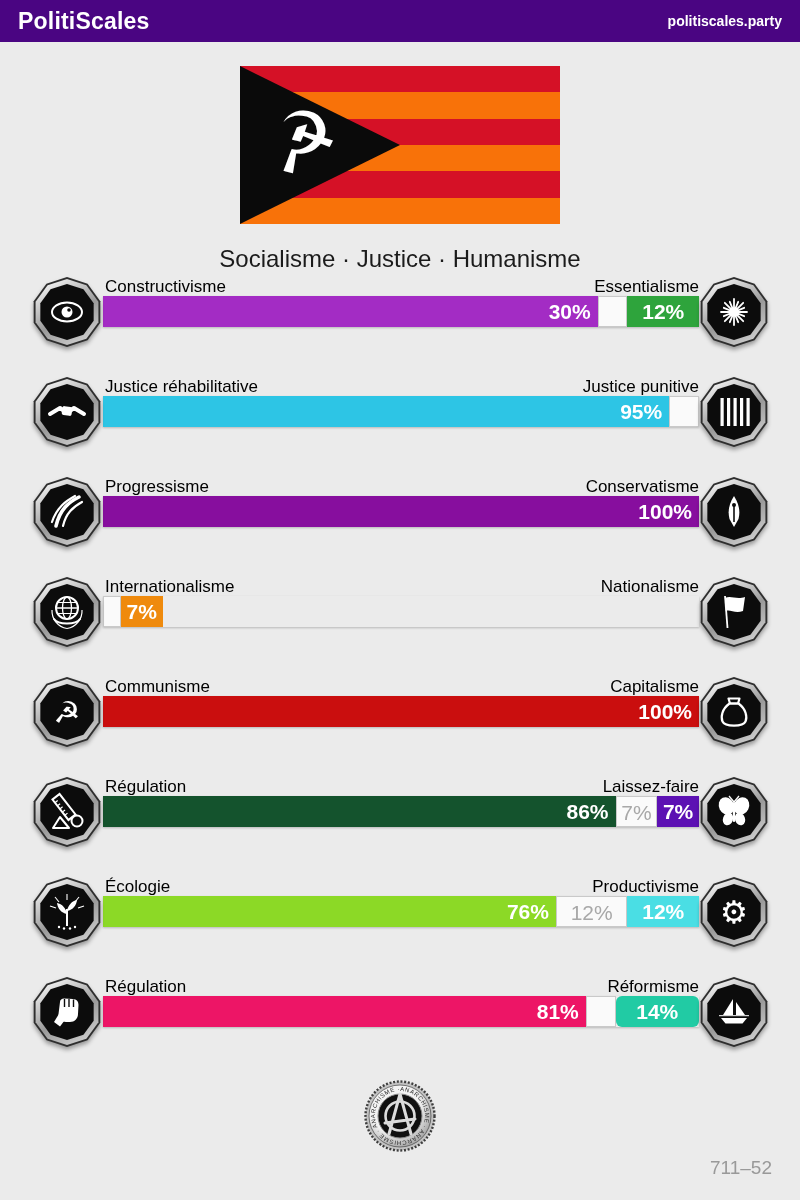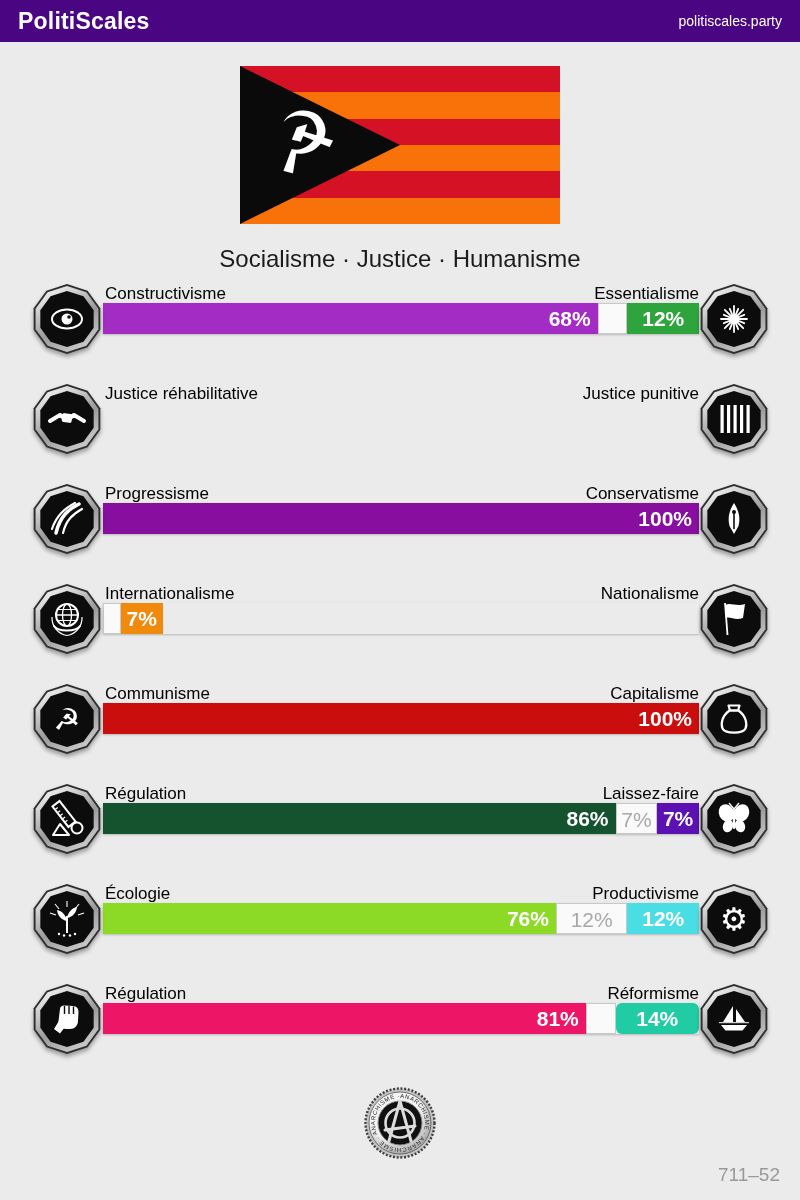--- a/index.html
+++ b/index.html
@@ -14,7 +14,7 @@
     padding:0 18px;box-sizing:border-box;background:#4a0582;
   }
   .brand{color:#fff;font-size:23px;font-weight:bold;letter-spacing:.2px;}
-  .site{color:#fff;font-size:14px;font-weight:normal;margin-left:14px;}
+  .site{color:#fff;font-size:14px;font-weight:bold;margin-left:14px;}
   
   .flag{
     width:320px;height:158px;margin:24px auto 0;position:relative;overflow:hidden;

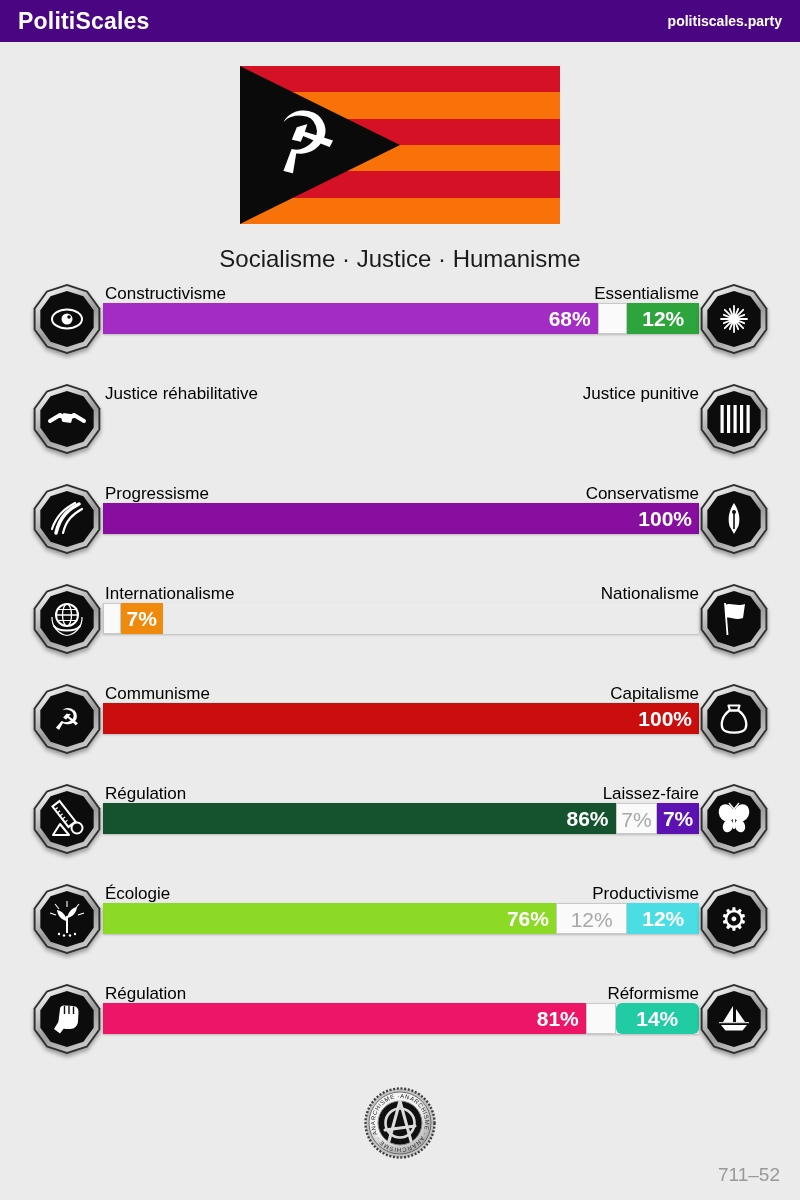--- a/index.html
+++ b/index.html
@@ -34,7 +34,7 @@
     font-size:24px;color:#1b1b1b;
   }
   
-  .axes{margin-top:10px;}
+  .axes{margin-top:3px;}
   .row{position:relative;height:100px;}
   .lab{position:absolute;top:0;font-size:17px;line-height:19px;color:#000;white-space:nowrap;}
   .lab.left{left:105px;}

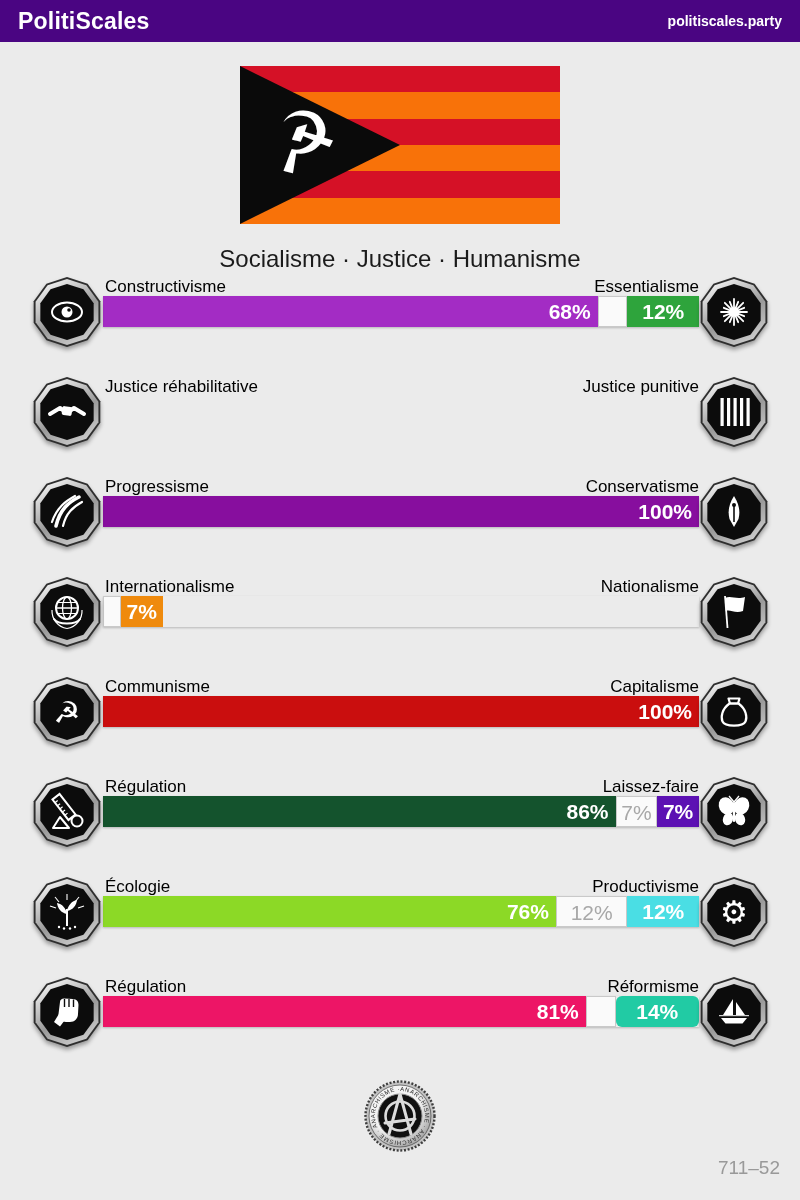--- a/index.html
+++ b/index.html
@@ -88,7 +88,7 @@
       <span class="lab left">Constructivisme</span>
       <span class="lab right">Essentialisme</span>
       <div class="bar">
-        <div class="seg seg-left" style="width: 83%; background: rgb(163, 44, 196);">68%</div>
+        <div class="seg seg-left" style="width: 83%; background: rgb(163, 44, 196);">30%</div>
         <div class="seg seg-neutral" style="width: 5%; background: rgb(250, 250, 250); border-color: rgb(201, 201, 201); color: rgb(168, 168, 168);"></div>
         <div class="seg seg-right" style="width: 12%; background: rgb(46, 164, 60);">12%</div>
       </div>

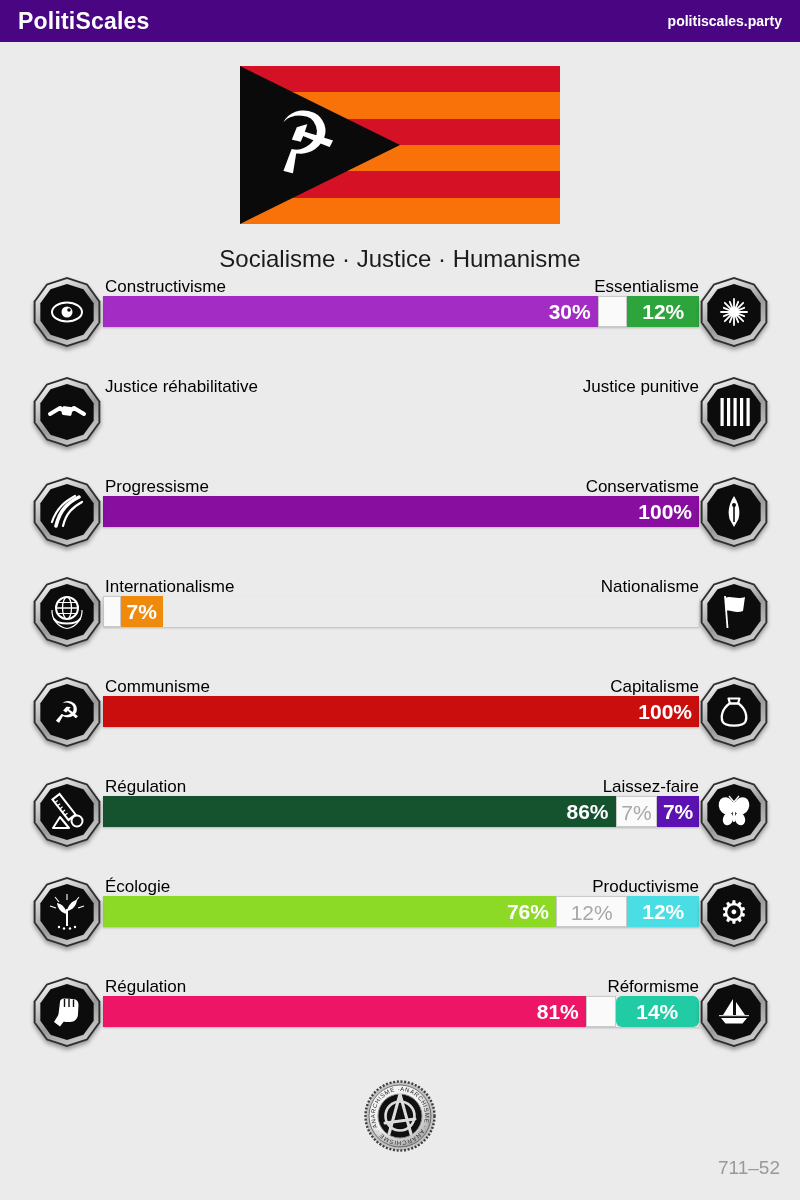--- a/index.html
+++ b/index.html
@@ -121,6 +121,10 @@
     <div class="row">
       <span class="lab left">Justice réhabilitative</span>
       <span class="lab right">Justice punitive</span>
+      <div class="bar">
+        <div class="seg seg-left" style="width: 95%; background: rgb(45, 197, 229);">95%</div>
+        <div class="seg seg-neutral" style="width: 5%; background: rgb(250, 250, 250); border-color: rgb(201, 201, 201); color: rgb(168, 168, 168);"></div>
+      </div>
       <div class="badge-wrap left">
         <div class="badge">
           <div class="badge-mid"></div>

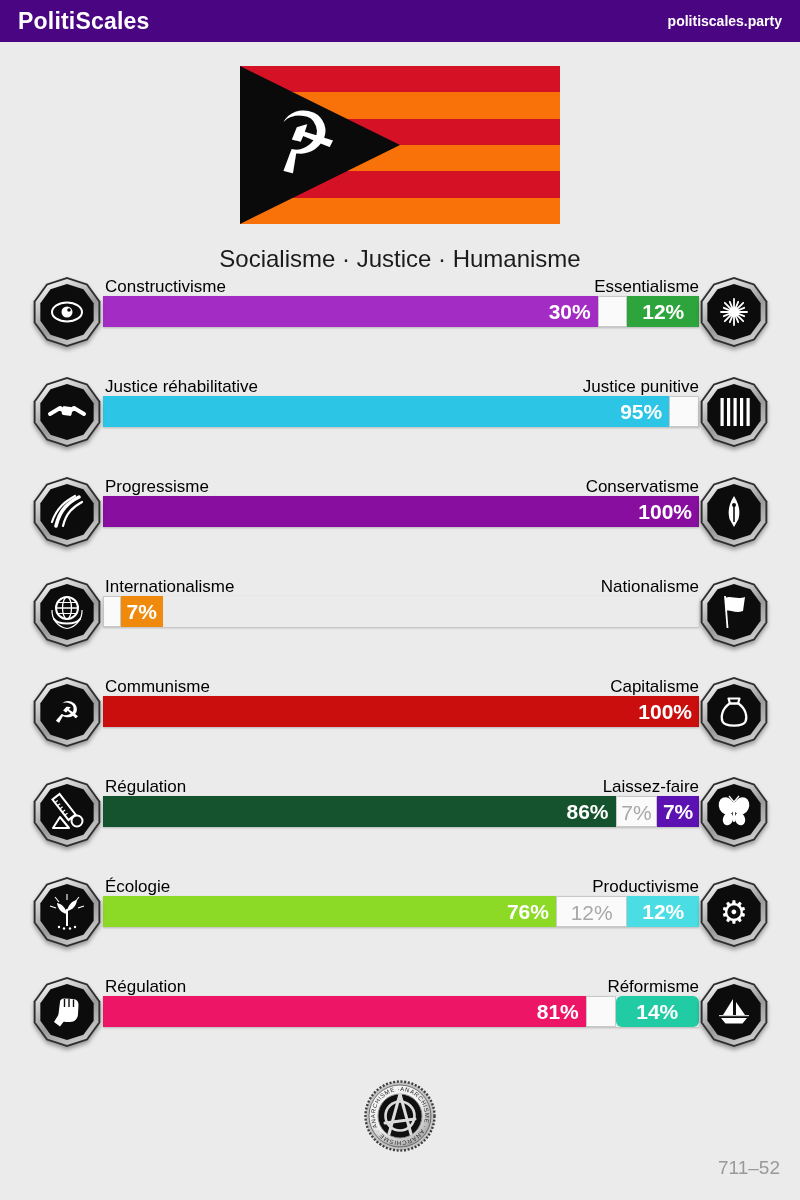--- a/index.html
+++ b/index.html
@@ -65,7 +65,7 @@
   .icon-box svg{width:40px;height:40px;display:block;}
   
   .seal-wrap{width:74px;height:74px;margin:2px auto 0;}
-  .code{margin-top:4px;padding-right:20px;text-align:right;font-size:19px;color:#999;}
+  .code{margin-top:4px;padding-right:28px;text-align:right;font-size:19px;color:#999;}
 </style>
 </head>
 <body style="background: rgb(235, 235, 235);">

